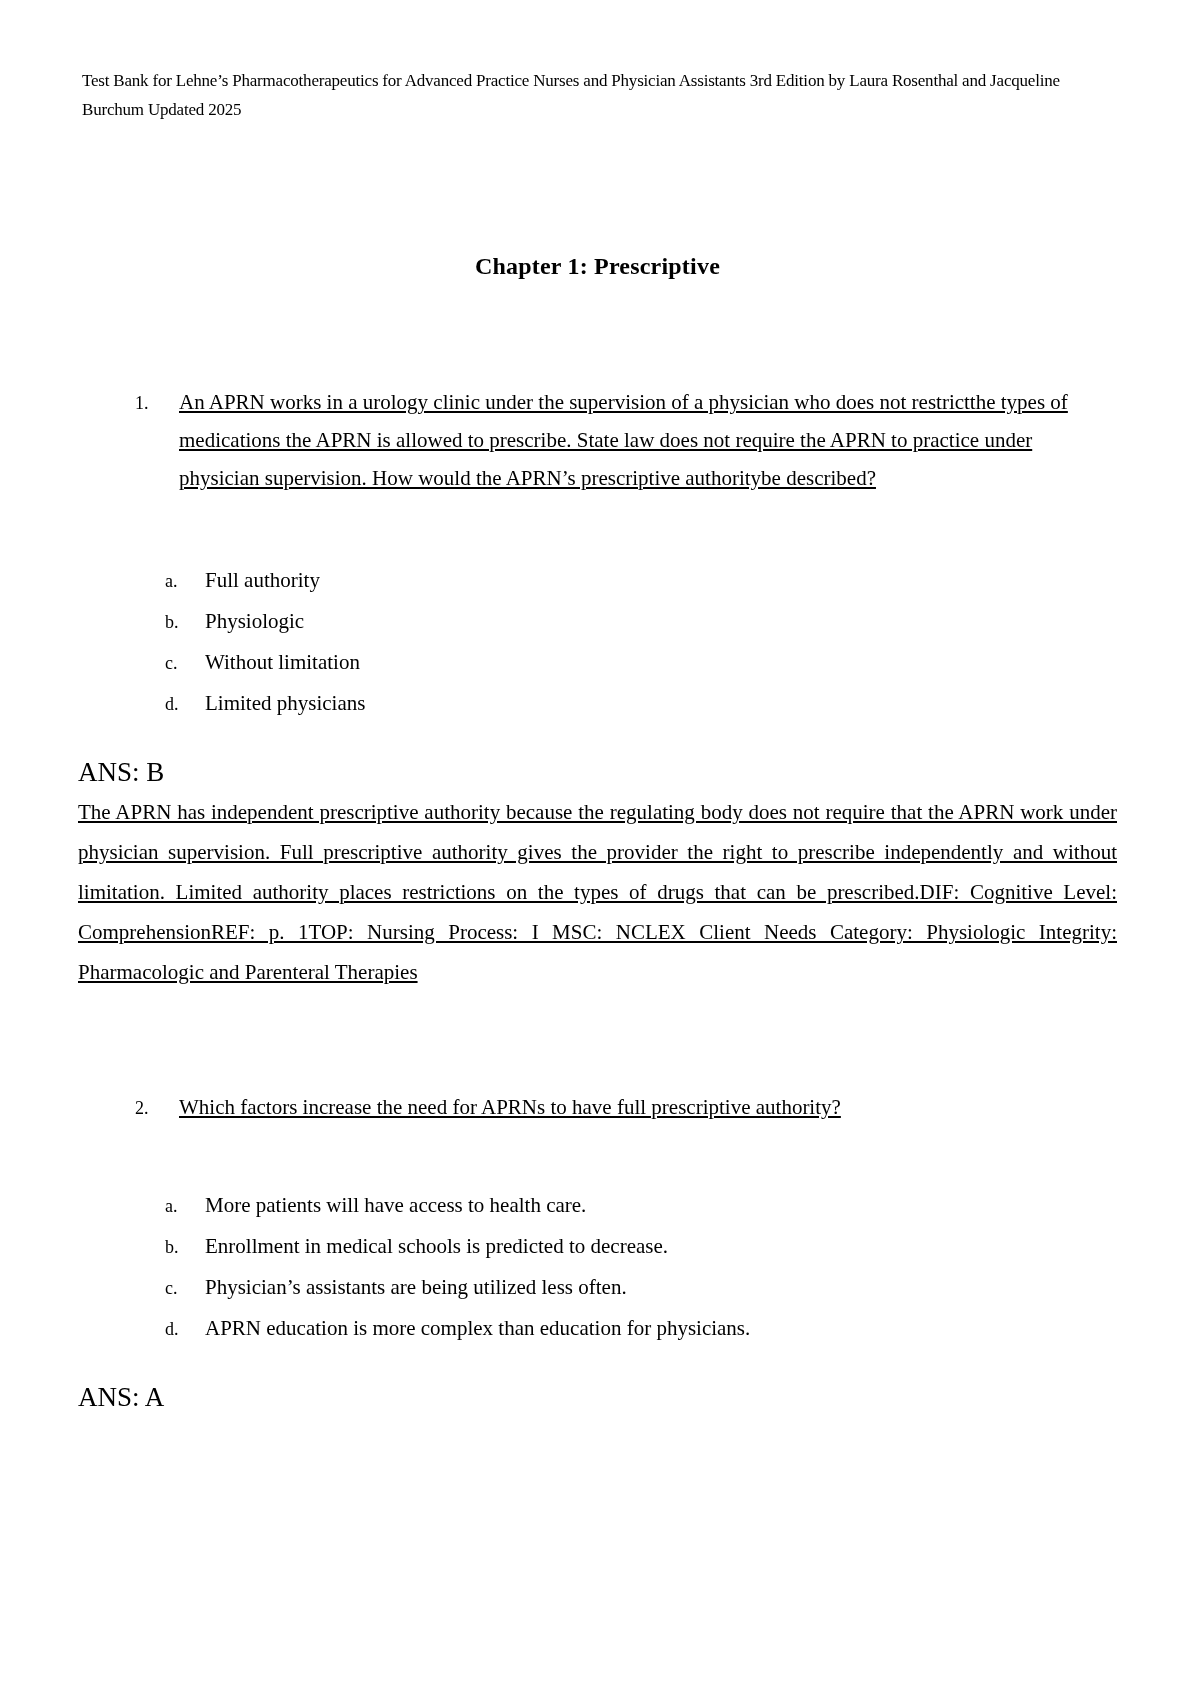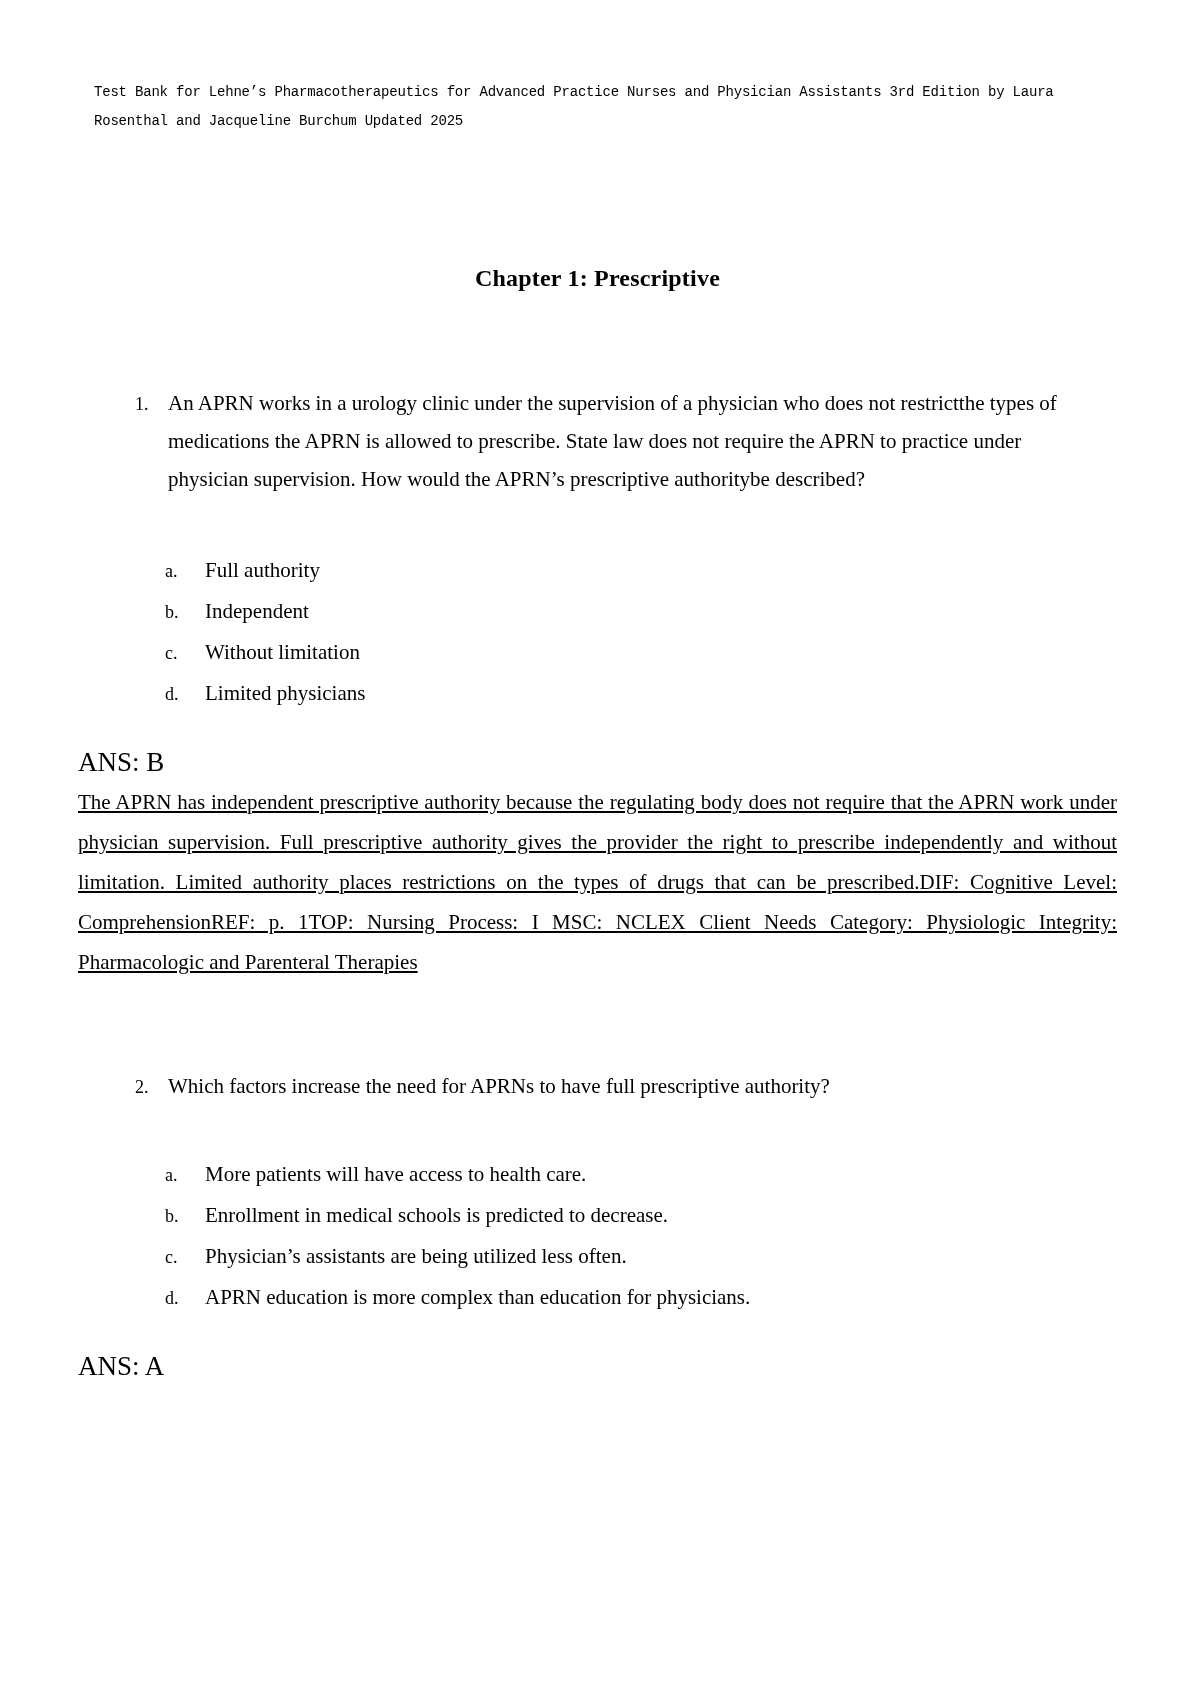--- a/index.html
+++ b/index.html
@@ -15,9 +15,9 @@
     font-family: "Liberation Serif", "DejaVu Serif", serif;
   }
   .doc-header p {
-    margin: 16px;
-    font-family: Liberation Mono, monospace;
-    font-size: 14px;
+    margin: 4px;
+    font-family: Liberation Serif, serif;
+    font-size: 17px;
     line-height: 29px;
     letter-spacing: -0.2px;
     max-width: 1030px;

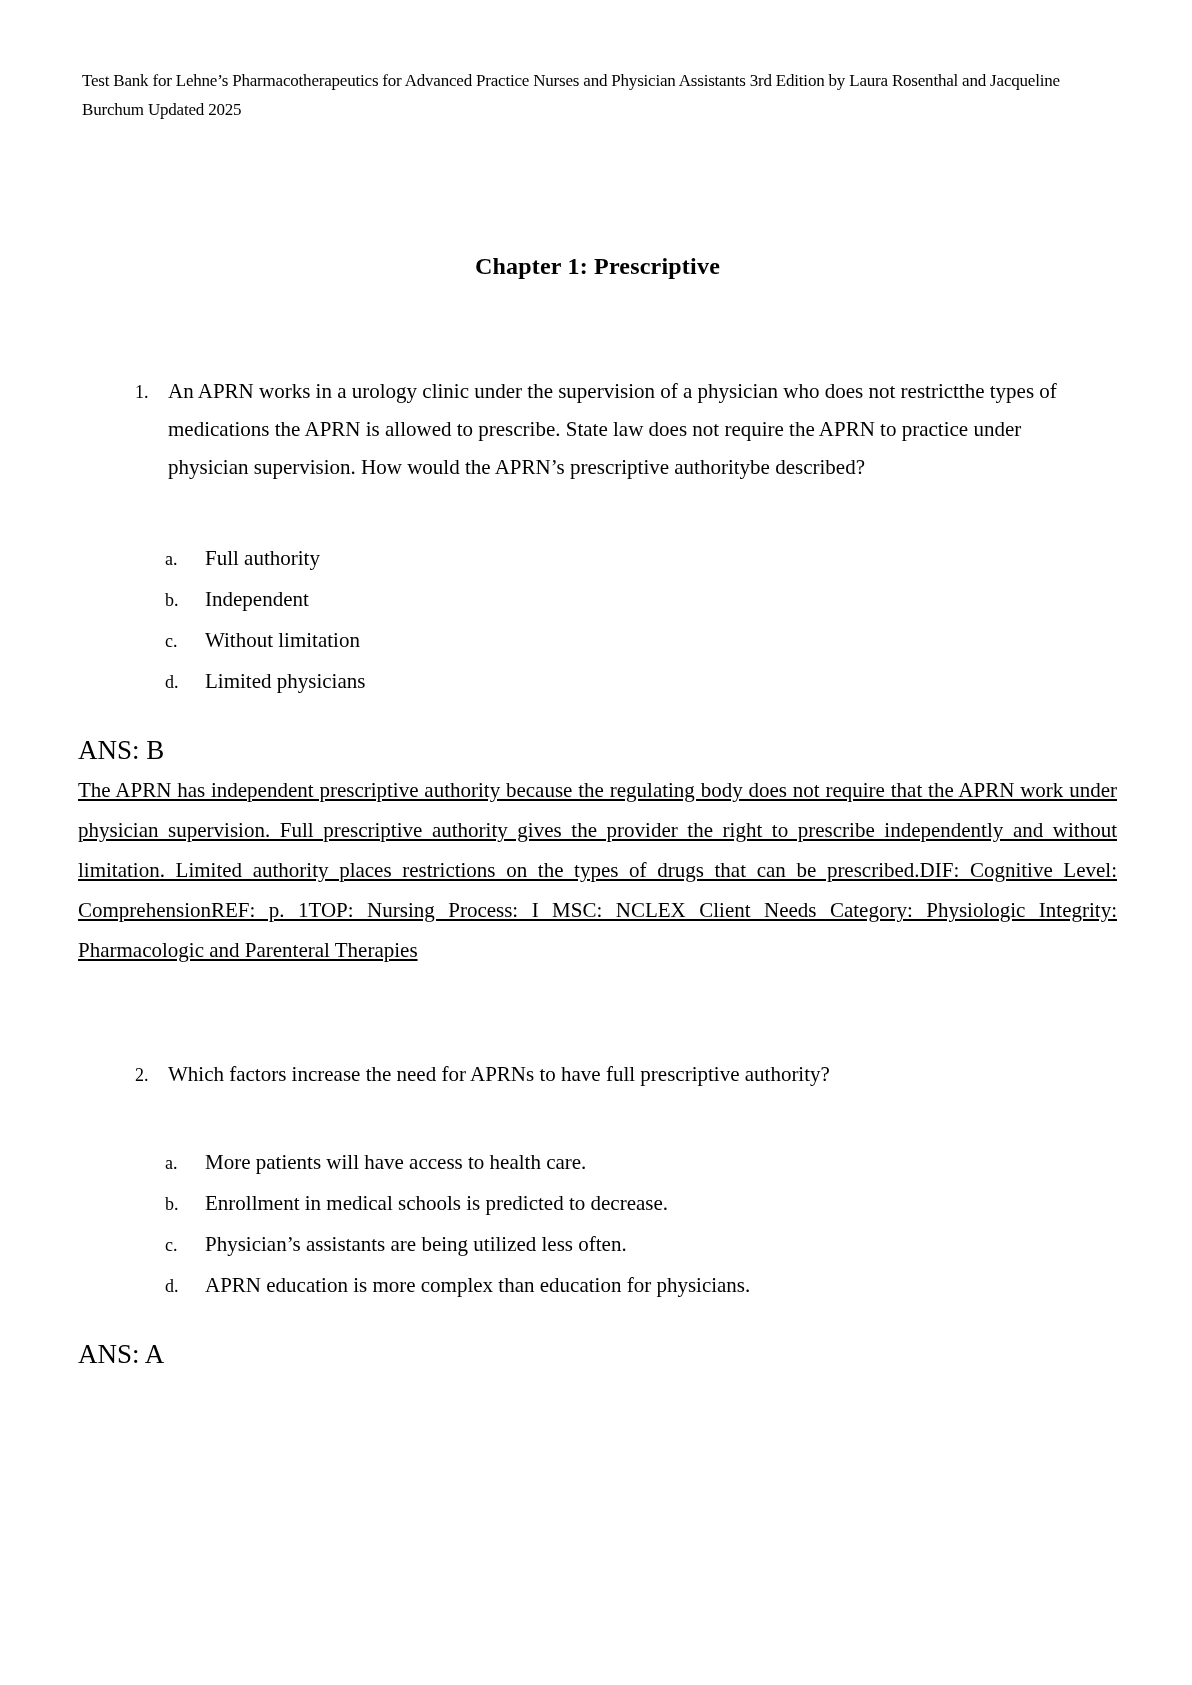--- a/index.html
+++ b/index.html
@@ -43,10 +43,11 @@
     line-height: 38px;
   }
   .q-text {
-    margin: 0;
+    margin: 11px;
     font-size: 21px;
     line-height: 38px;
     max-width: 909px;
+    text-decoration: underline;
   }
   .options { margin: 52px 0 0 87px; }
   .q2 .options { margin-top: 48px; }

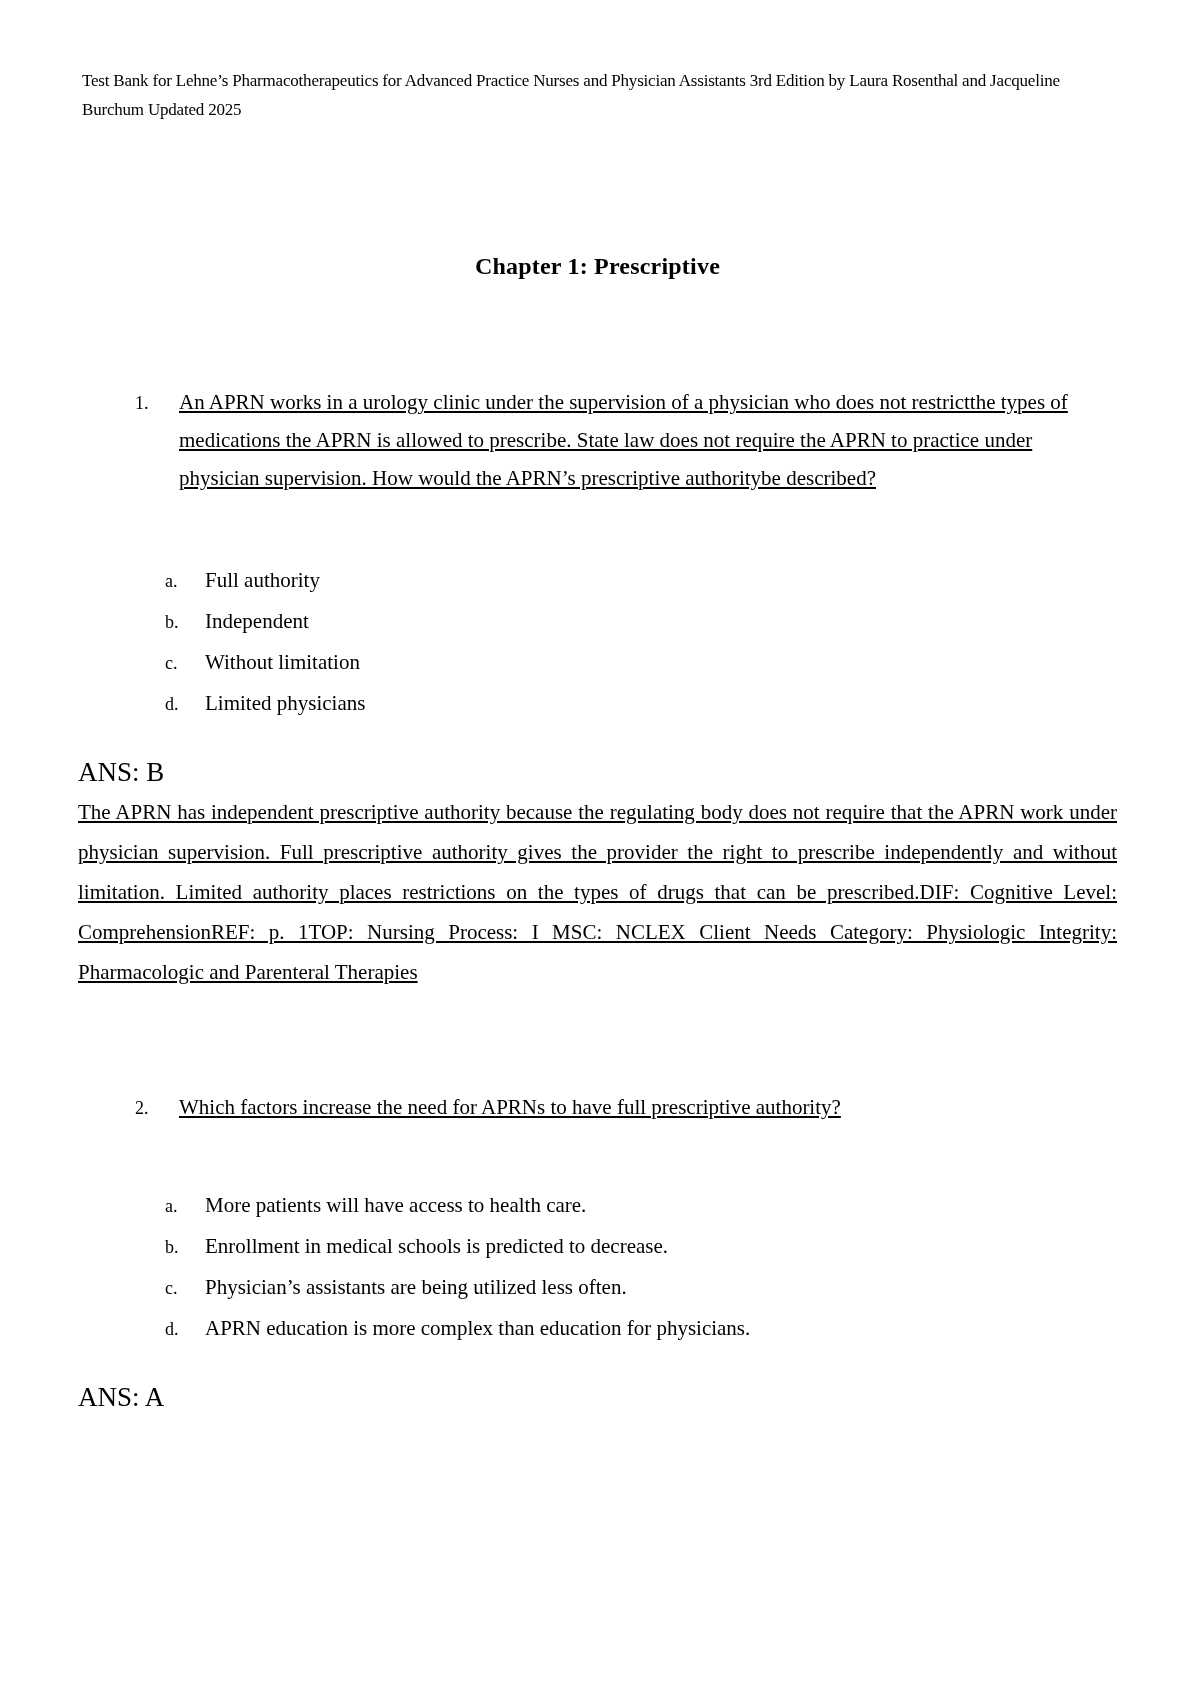--- a/index.html
+++ b/index.html
@@ -102,7 +102,7 @@
       </div>
       <div class="option-row">
         <span class="opt-letter">b.</span>
-        <span class="opt-text">Independent</span>
+        <span class="opt-text">Physiologic</span>
       </div>
       <div class="option-row">
         <span class="opt-letter">c.</span>

